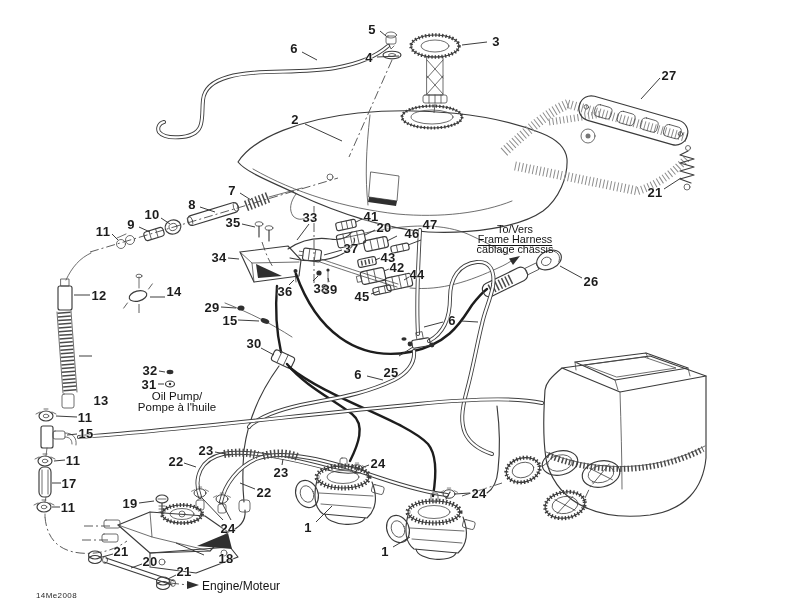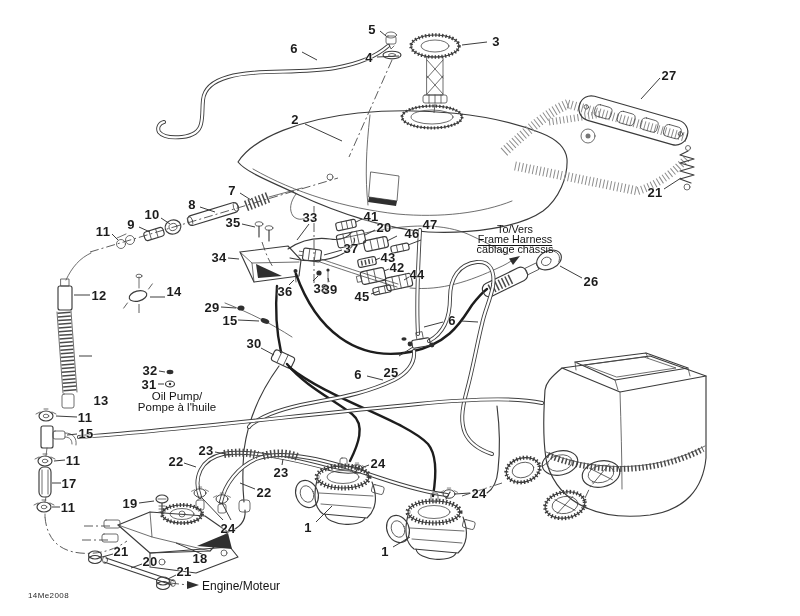--- a/index.html
+++ b/index.html
@@ -506,7 +506,7 @@
       <div class="callout" style="left: 230px; top: 320px;">15</div>
       <div class="callout" style="left: 86px; top: 433px;">15</div>
       <div class="callout" style="left: 69px; top: 483px;">17</div>
-      <div class="callout" style="left: 200px; top: 558px;">18</div>
+      <div class="callout" style="left: 226px; top: 558px;">18</div>
       <div class="callout" style="left: 130px; top: 503px;">19</div>
       <div class="callout" style="left: 150px; top: 561px;">20</div>
       <div class="callout" style="left: 121px; top: 551px;">21</div>

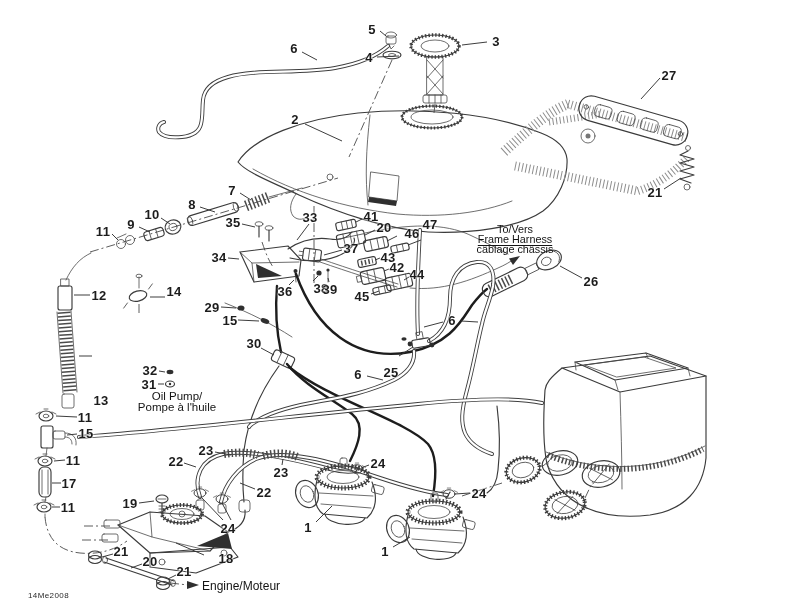--- a/index.html
+++ b/index.html
@@ -31,7 +31,7 @@
   #note-tovers .ul{text-decoration:underline;text-underline-offset:1.5px}
   #note-oilpump{left:103px;top:391px;width:148px;text-align:center;font-size:11.5px;line-height:10.5px}
   #note-engine{left:202px;top:579px;font-size:12px}
-  #footer-code{position:absolute;left:28px;top:591px;font-size:8px;color:#2a2a2a;letter-spacing:.4px}
+  #footer-code{position:absolute;left:36px;top:591px;font-size:8px;color:#2a2a2a;letter-spacing:.4px}
 </style>
 </head>
 <body>

